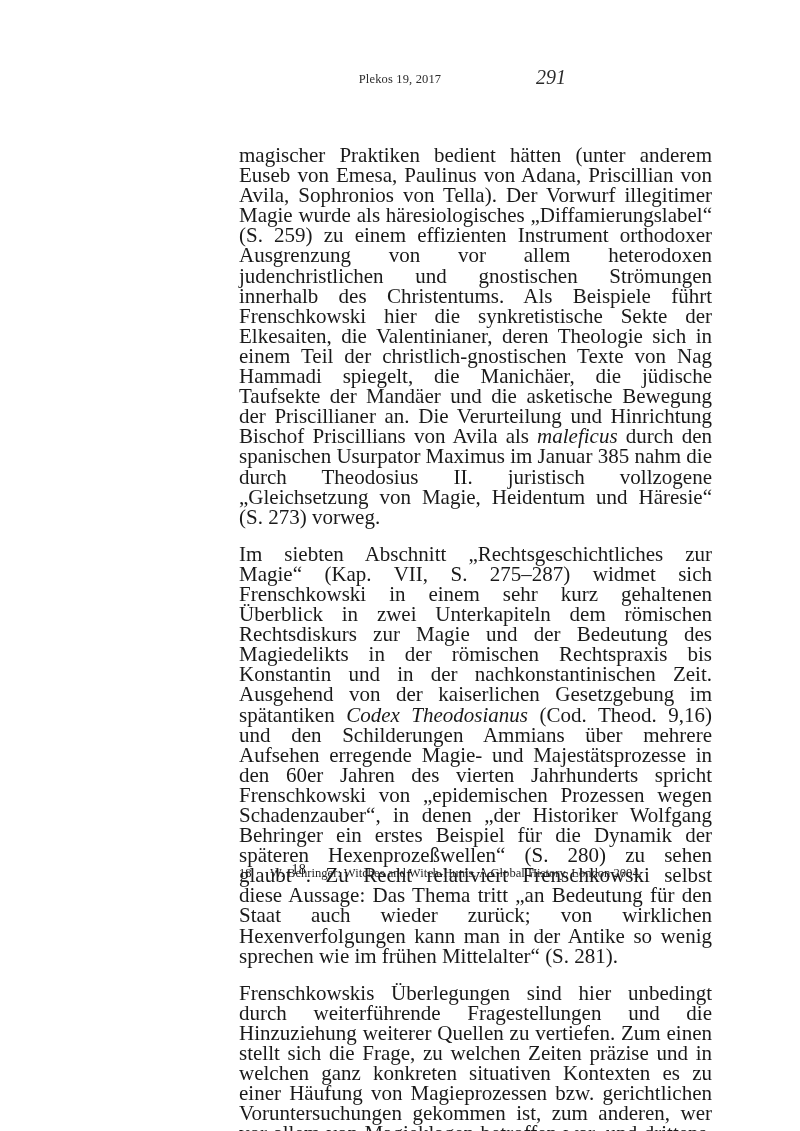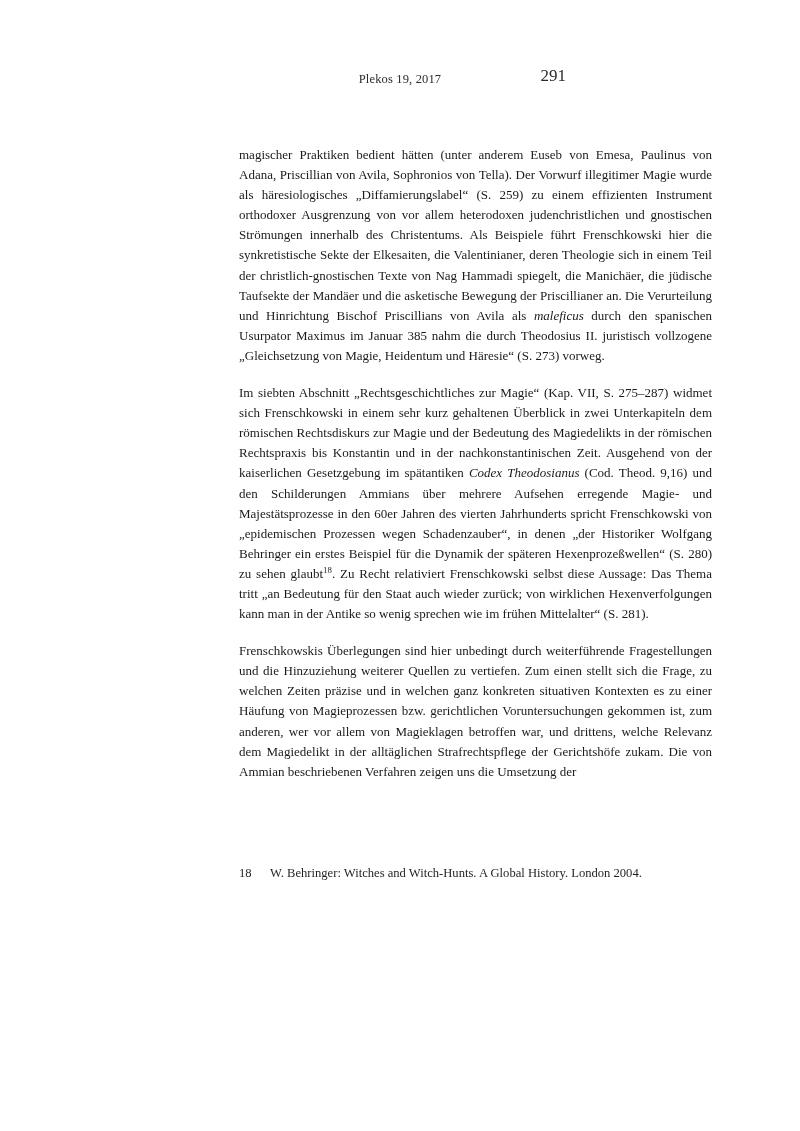--- a/index.html
+++ b/index.html
@@ -39,8 +39,9 @@
     position: absolute;
     right: 160px;
     top: -6px;
-    font-size: 17px;
+    font-size: 20px;
     color: #2b2b2b;
+    font-style: italic;
   }
 
   

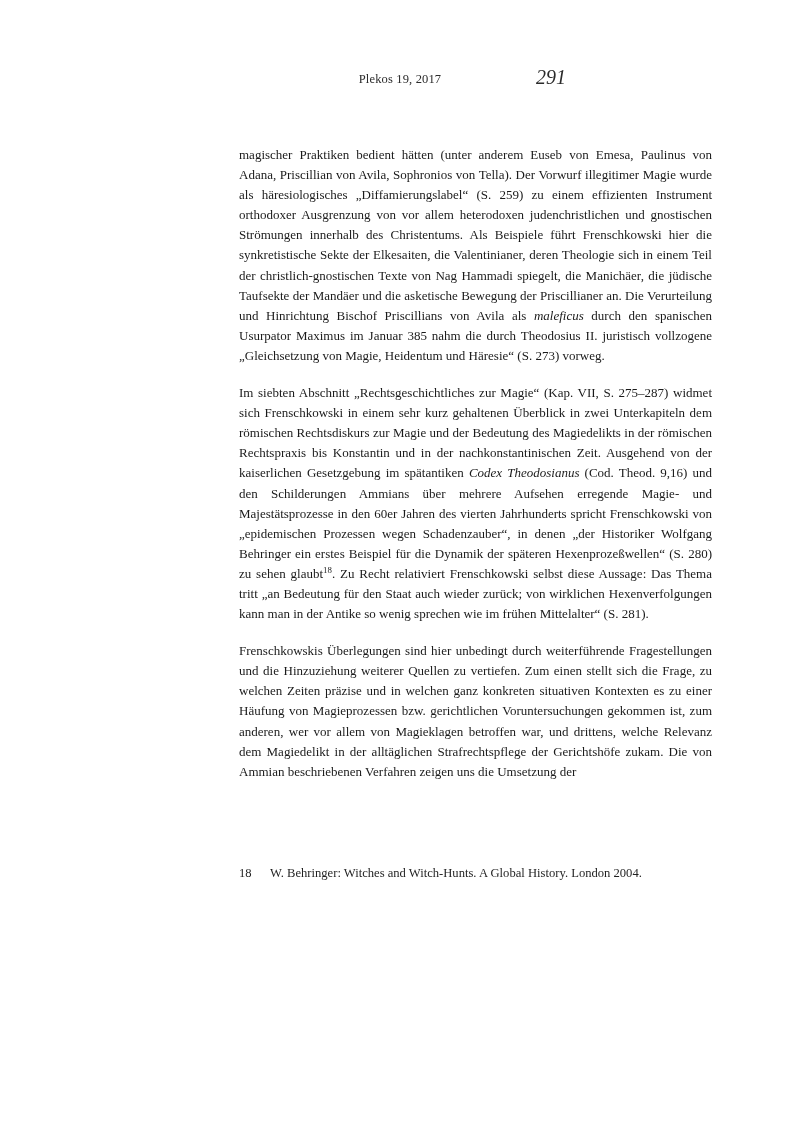--- a/index.html
+++ b/index.html
@@ -53,7 +53,7 @@
   }
   p.body {
     margin: 0 0 17px 0;
-    font-size: 13px;
+    font-size: 21px;
     line-height: 20.1px;
     text-align: justify;
     text-justify: inter-word;

